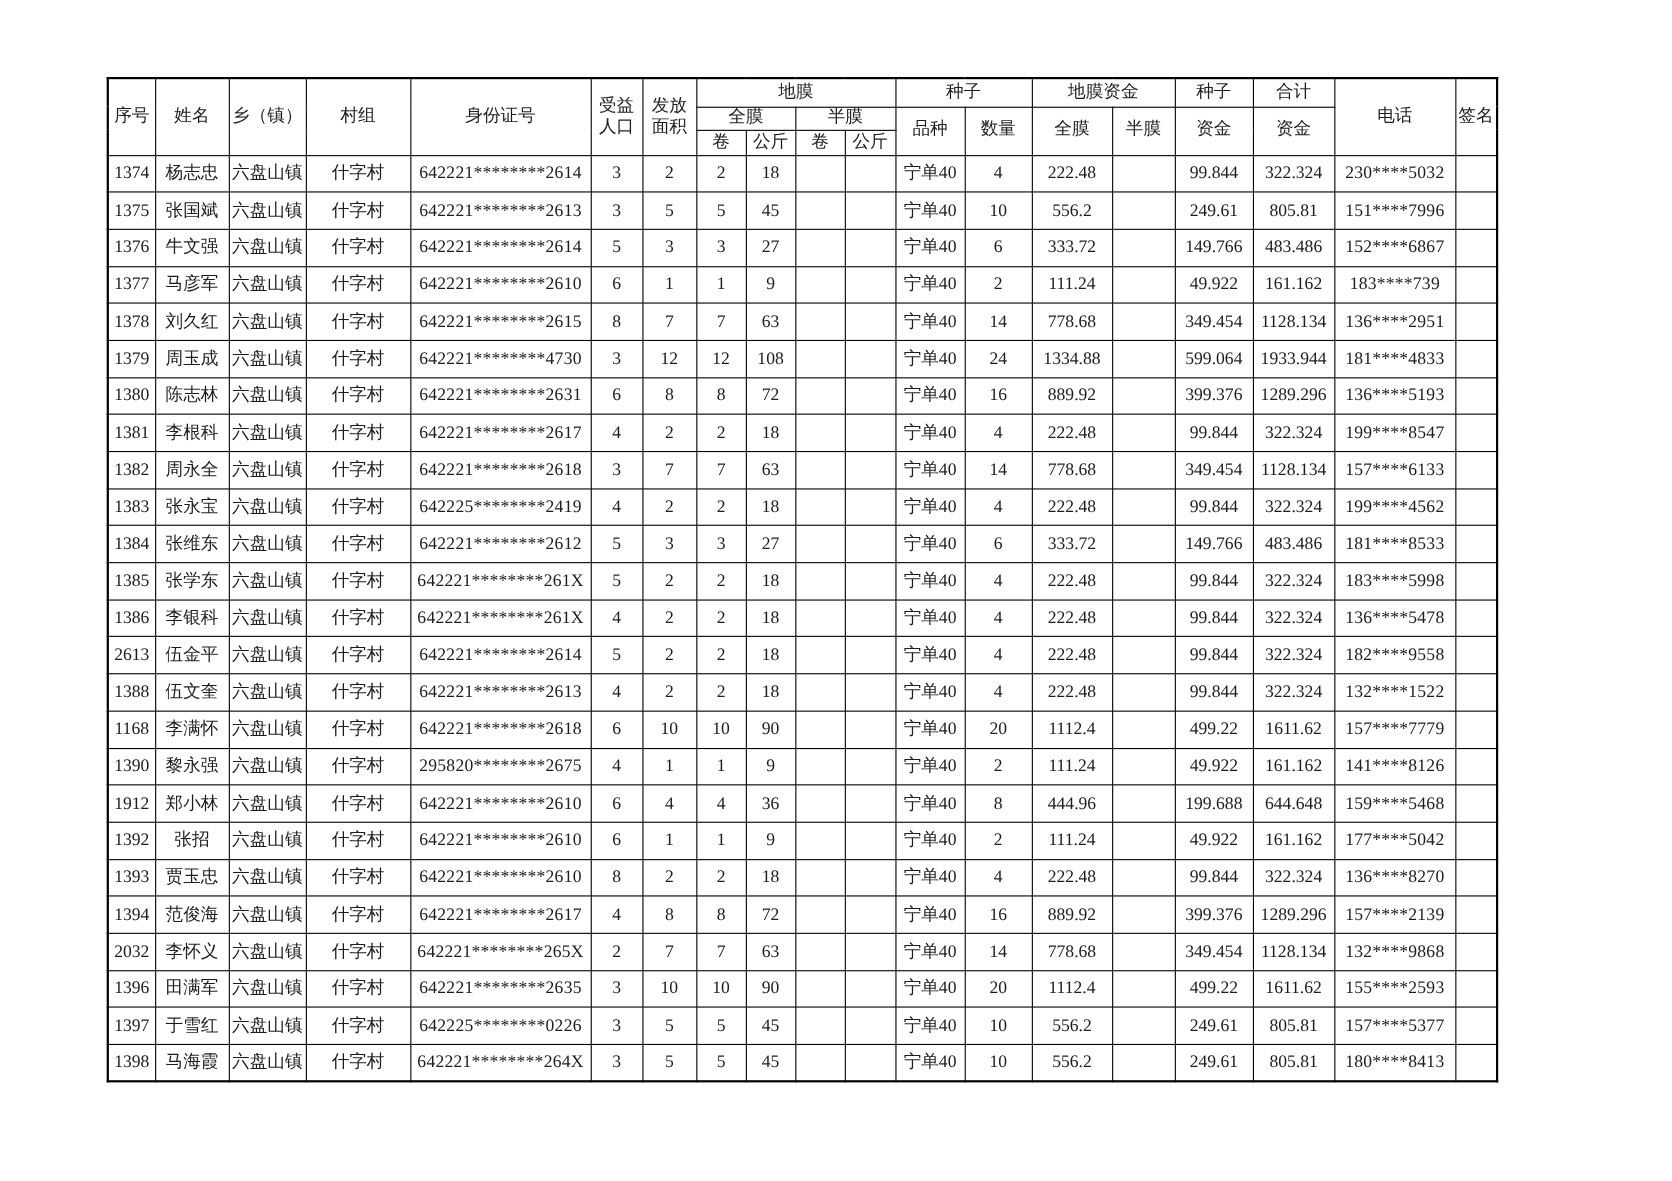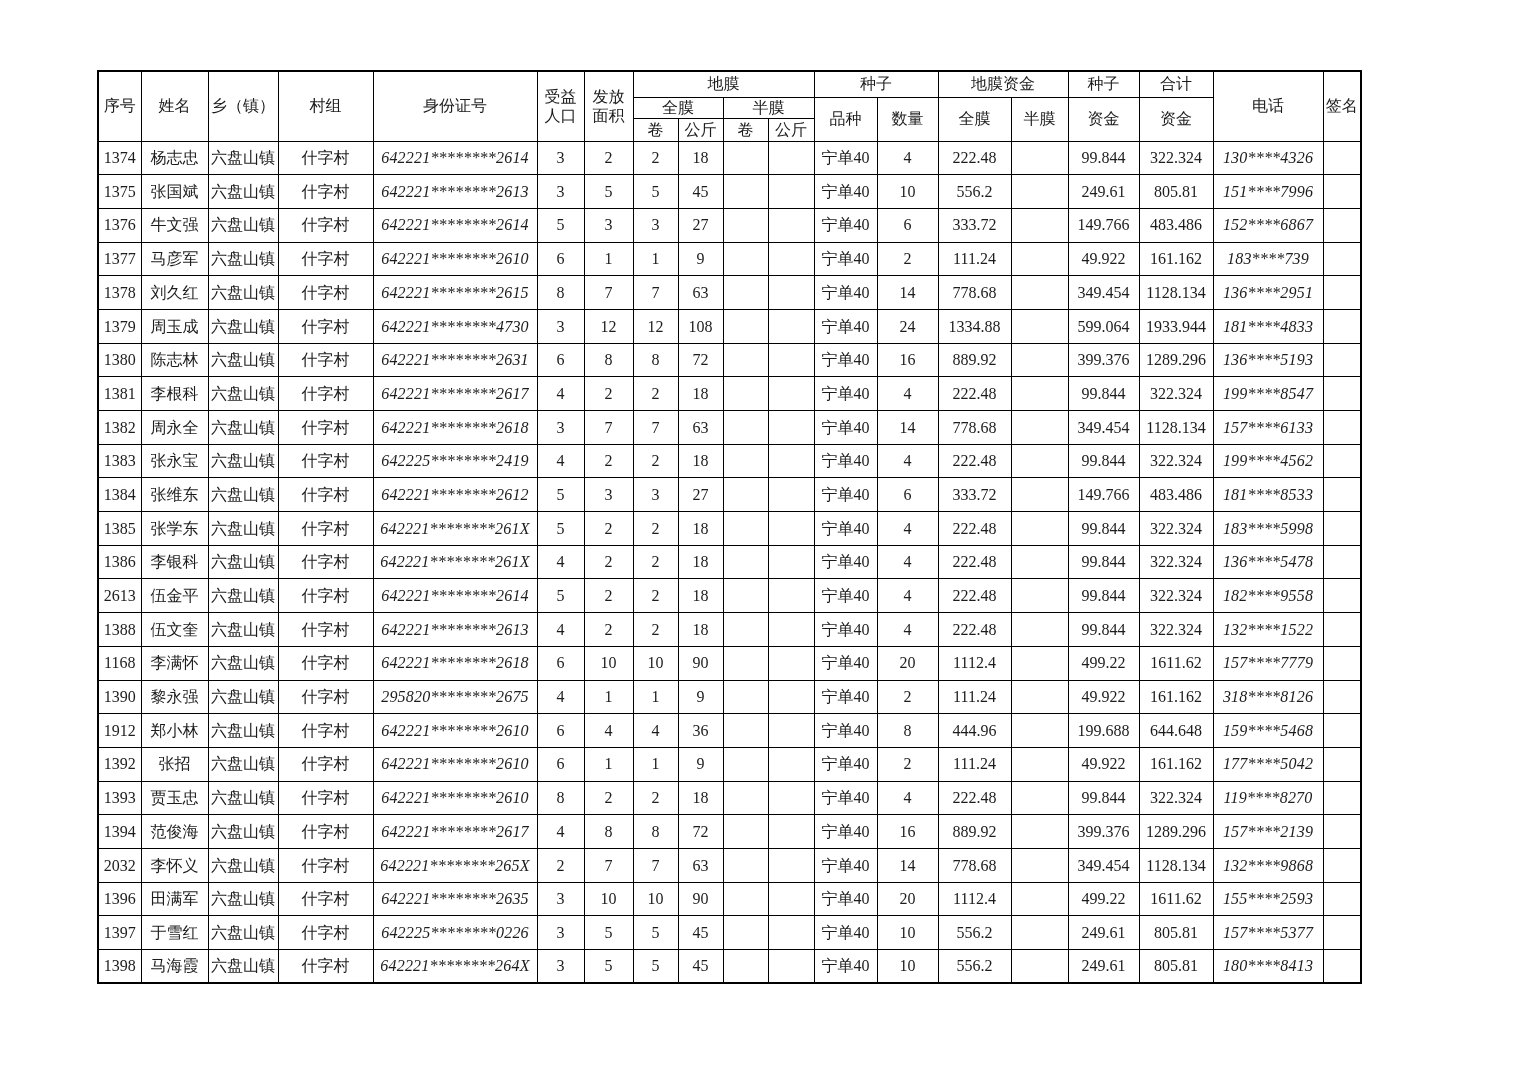--- a/index.html
+++ b/index.html
@@ -34,7 +34,7 @@
     word-break: break-all;
   }
   thead tr.h1 { height: 26px; }
-  thead tr.h2 { height: 21px; }
+  thead tr.h2 { height: 21px; font-family: Liberation Mono, monospace; }
   thead tr.h3 { height: 23px; }
   tbody tr { height: 33.7px; margin-top: 15px; }
   td.idcell, td.phonecell { letter-spacing: 0.2px; font-style: italic; }

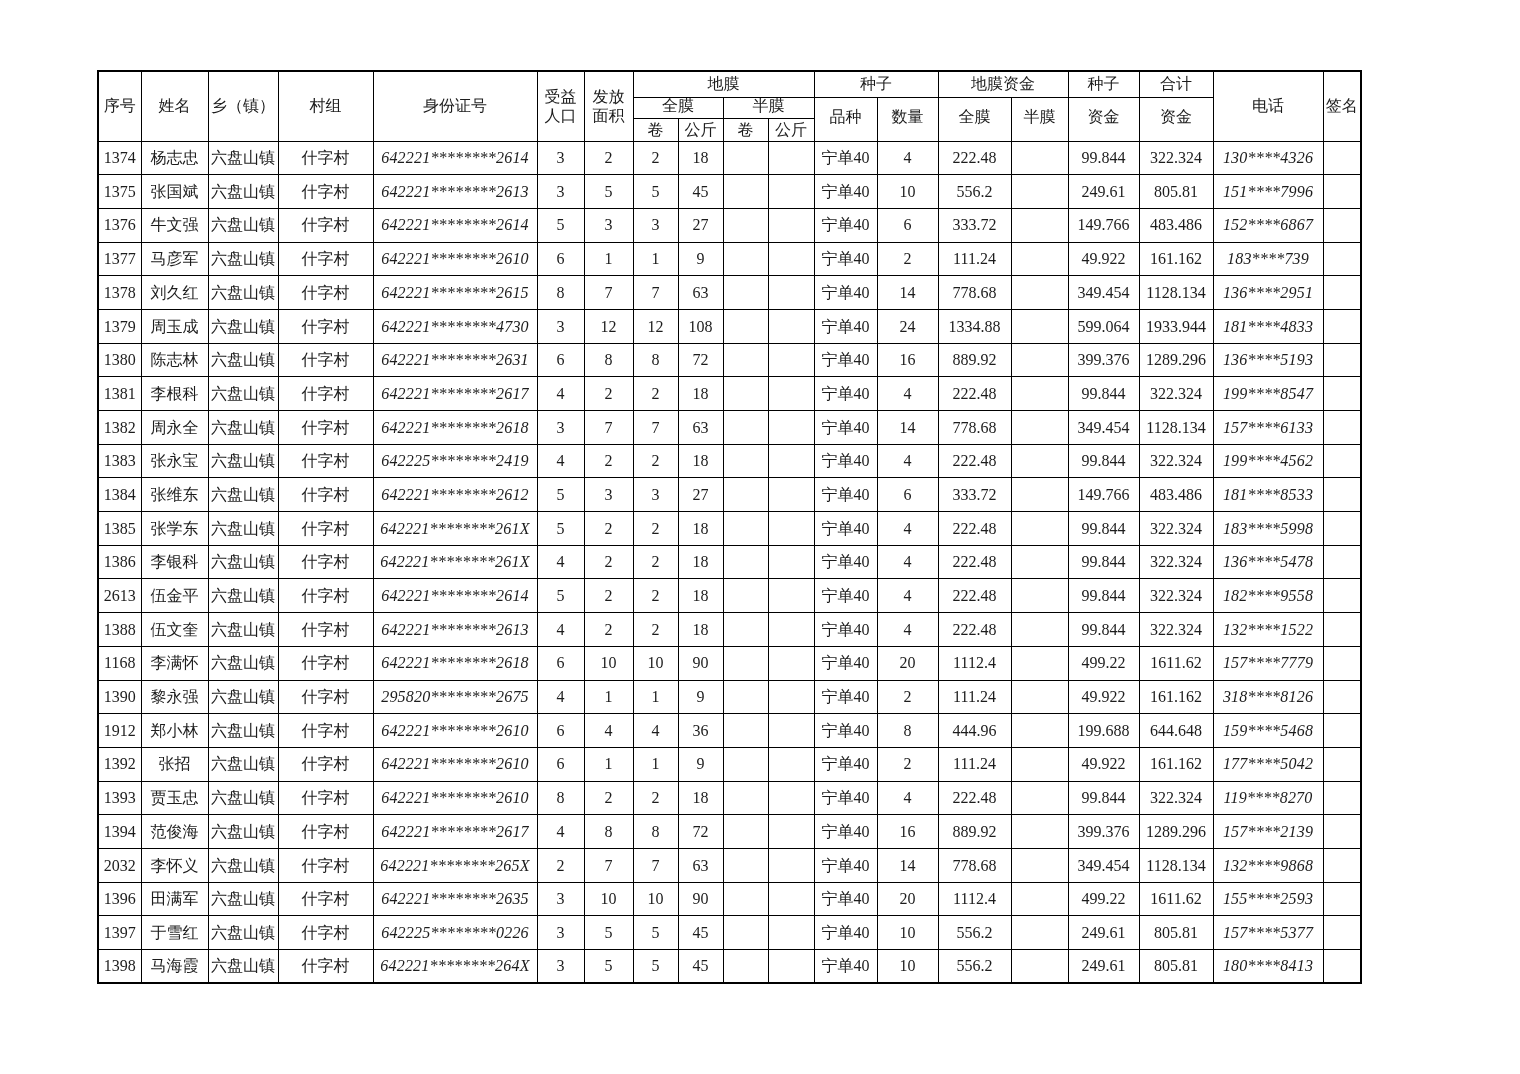--- a/index.html
+++ b/index.html
@@ -37,7 +37,7 @@
   thead tr.h2 { height: 21px; font-family: Liberation Mono, monospace; }
   thead tr.h3 { height: 23px; }
   tbody tr { height: 33.7px; margin-top: 15px; }
-  td.idcell, td.phonecell { letter-spacing: 0.2px; font-style: italic; }
+  td.idcell, td.phonecell { letter-spacing: 0.2px; }
 </style>
 </head>
 <body>

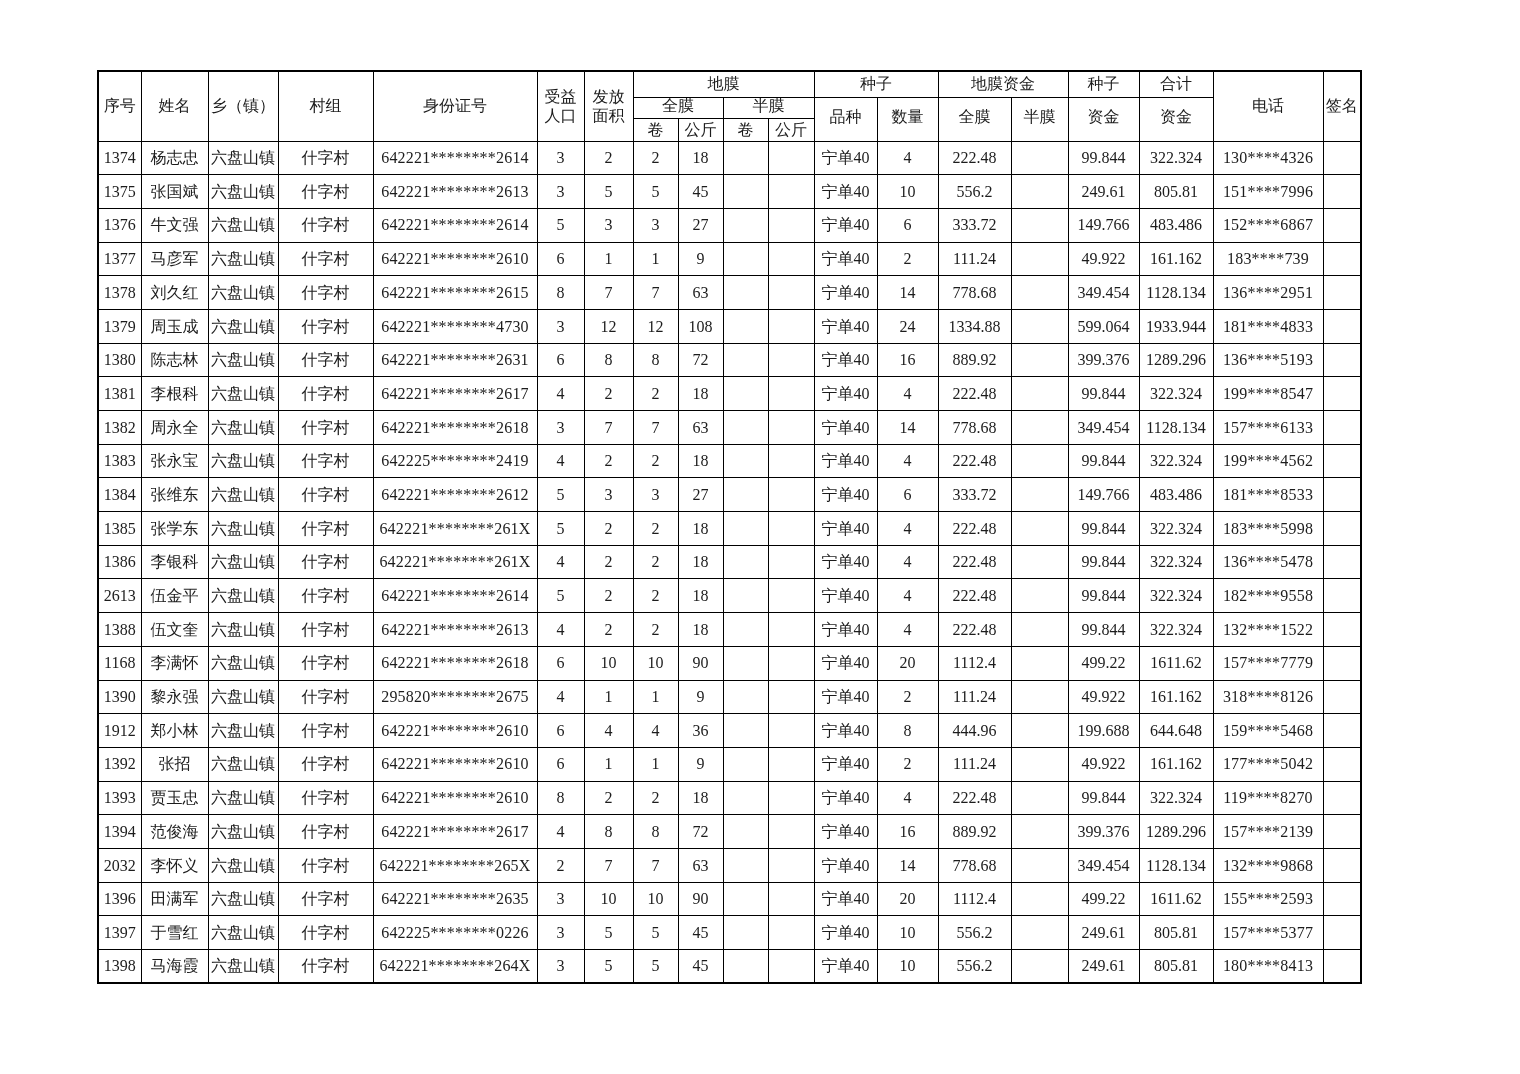--- a/index.html
+++ b/index.html
@@ -118,7 +118,7 @@
           <td></td>
           <td>99.844</td>
           <td>322.324</td>
-          <td class="phonecell">130****4326</td>
+          <td class="phonecell">230****5032</td>
           <td></td>
         </tr>
         <tr>

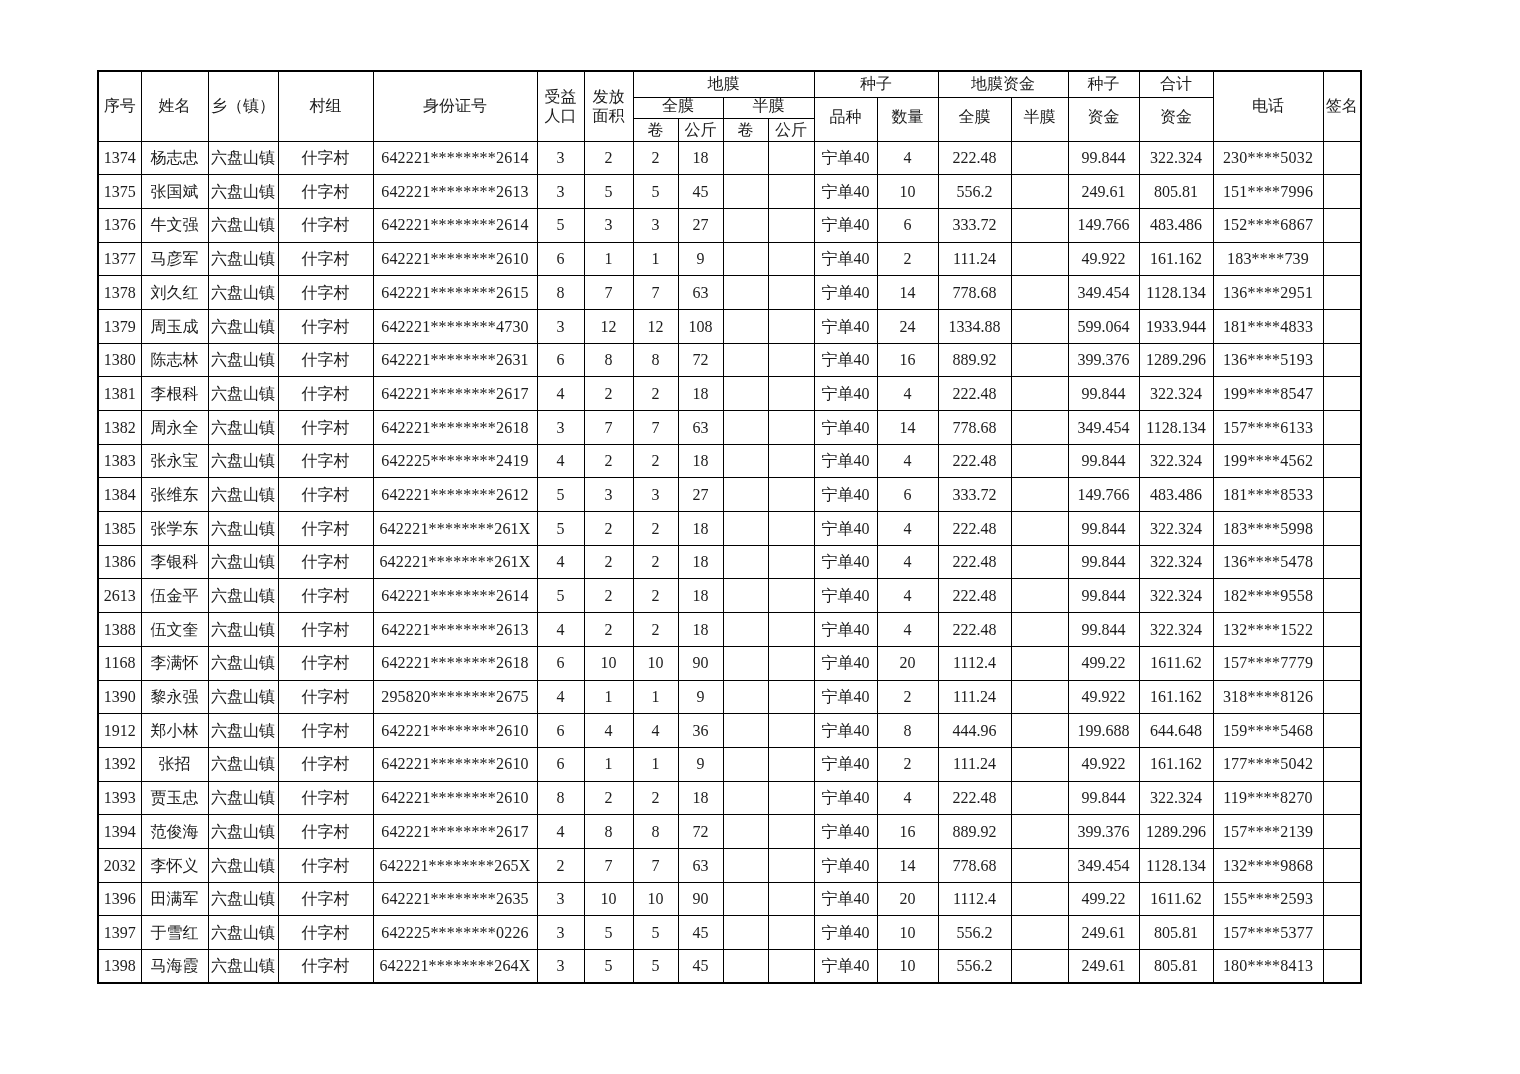--- a/index.html
+++ b/index.html
@@ -454,7 +454,7 @@
           <td></td>
           <td>49.922</td>
           <td>161.162</td>
-          <td class="phonecell">318****8126</td>
+          <td class="phonecell">141****8126</td>
           <td></td>
         </tr>
         <tr>

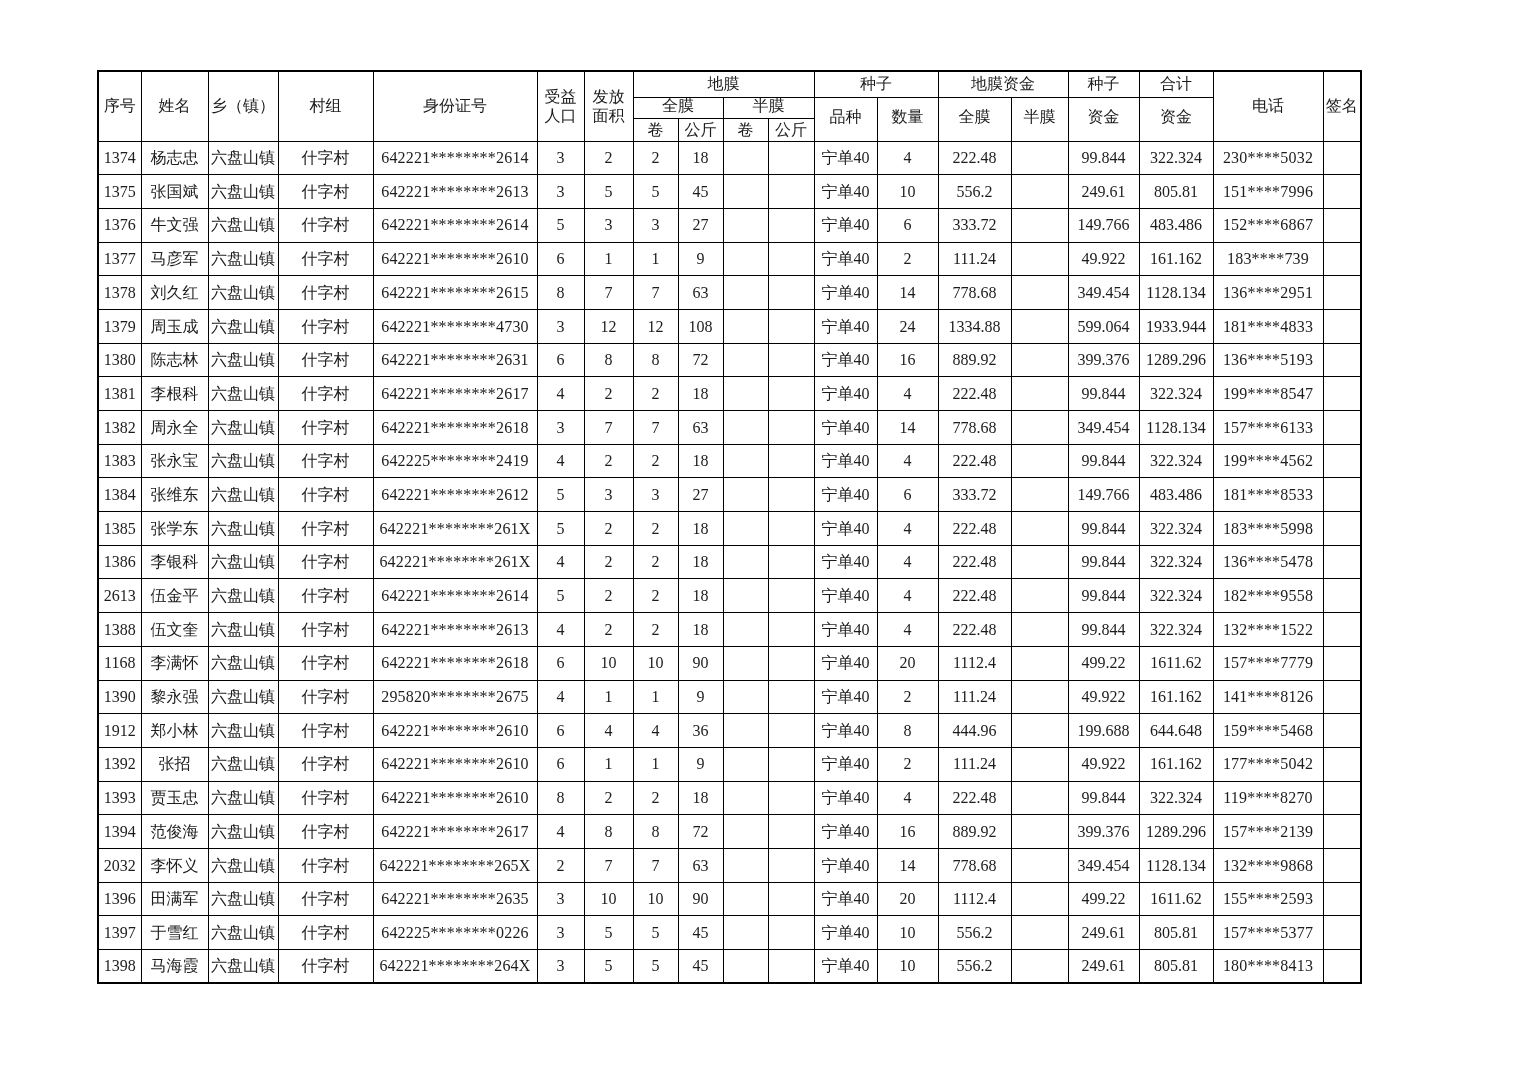--- a/index.html
+++ b/index.html
@@ -517,7 +517,7 @@
           <td></td>
           <td>99.844</td>
           <td>322.324</td>
-          <td class="phonecell">119****8270</td>
+          <td class="phonecell">136****8270</td>
           <td></td>
         </tr>
         <tr>

